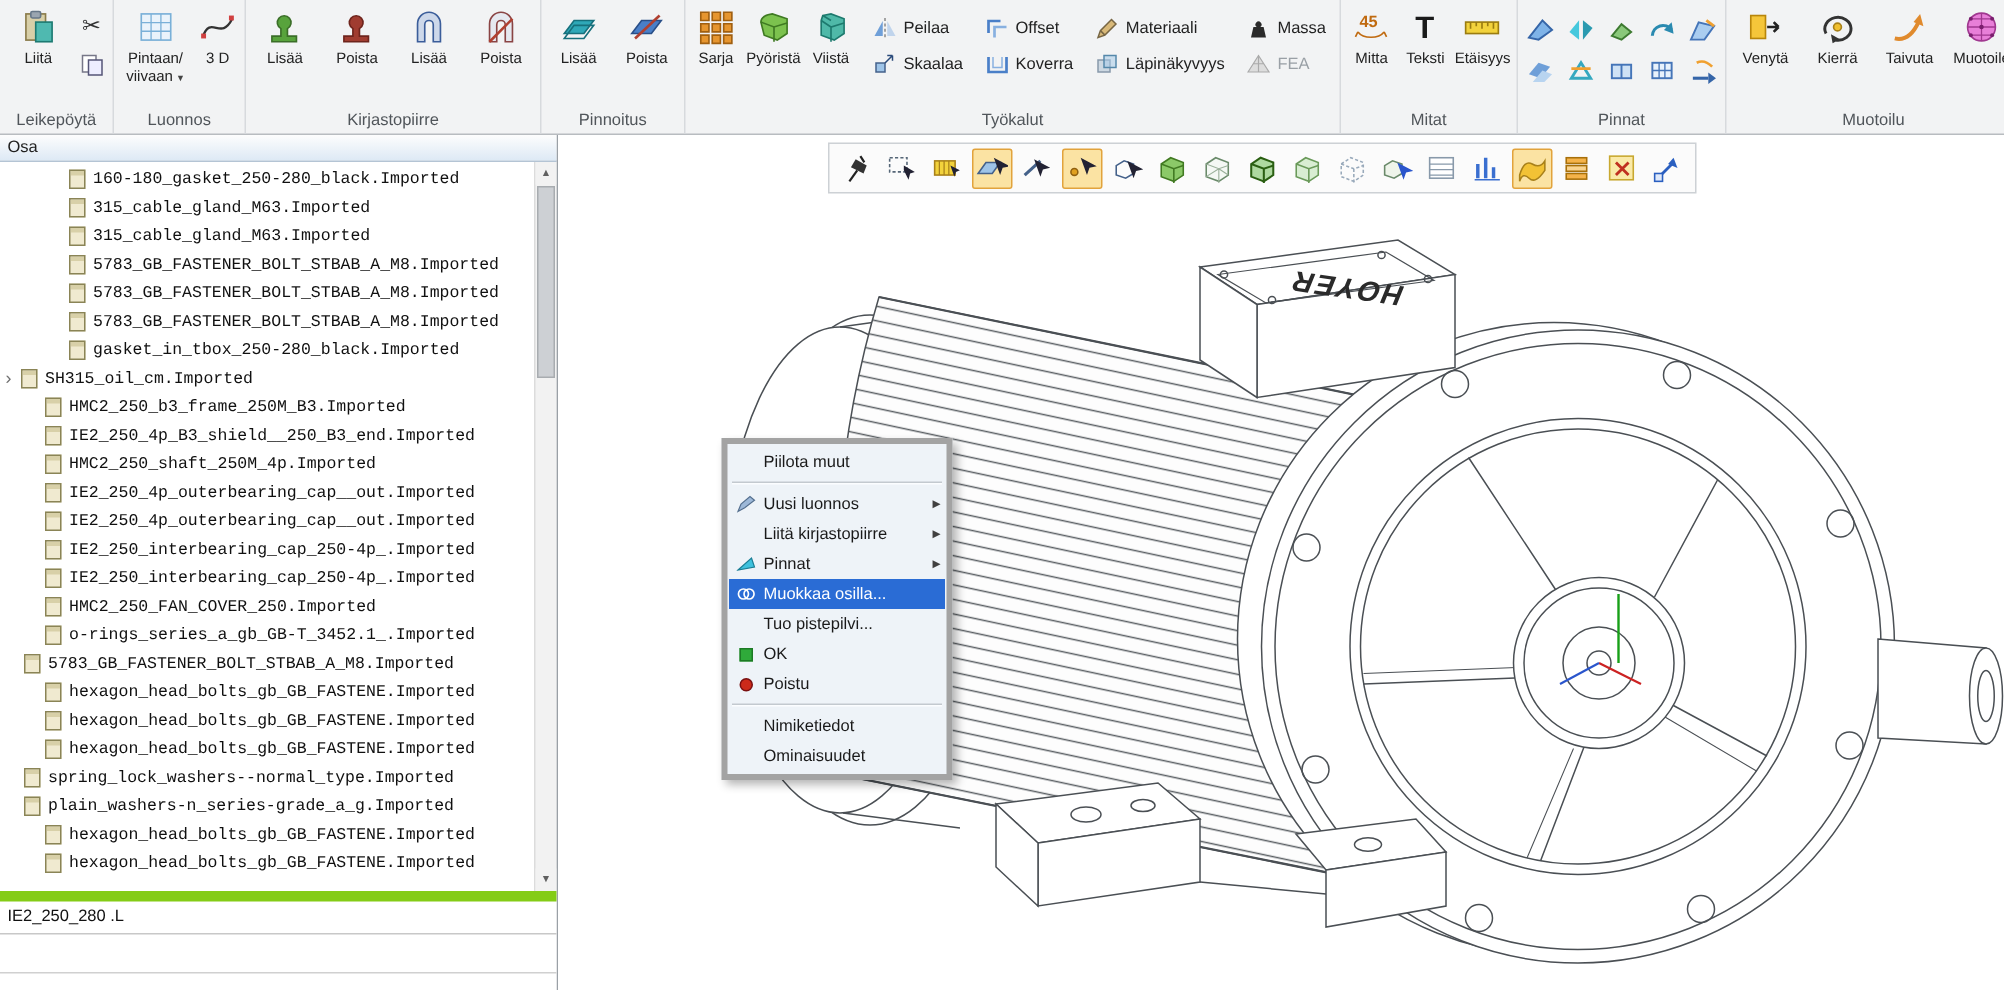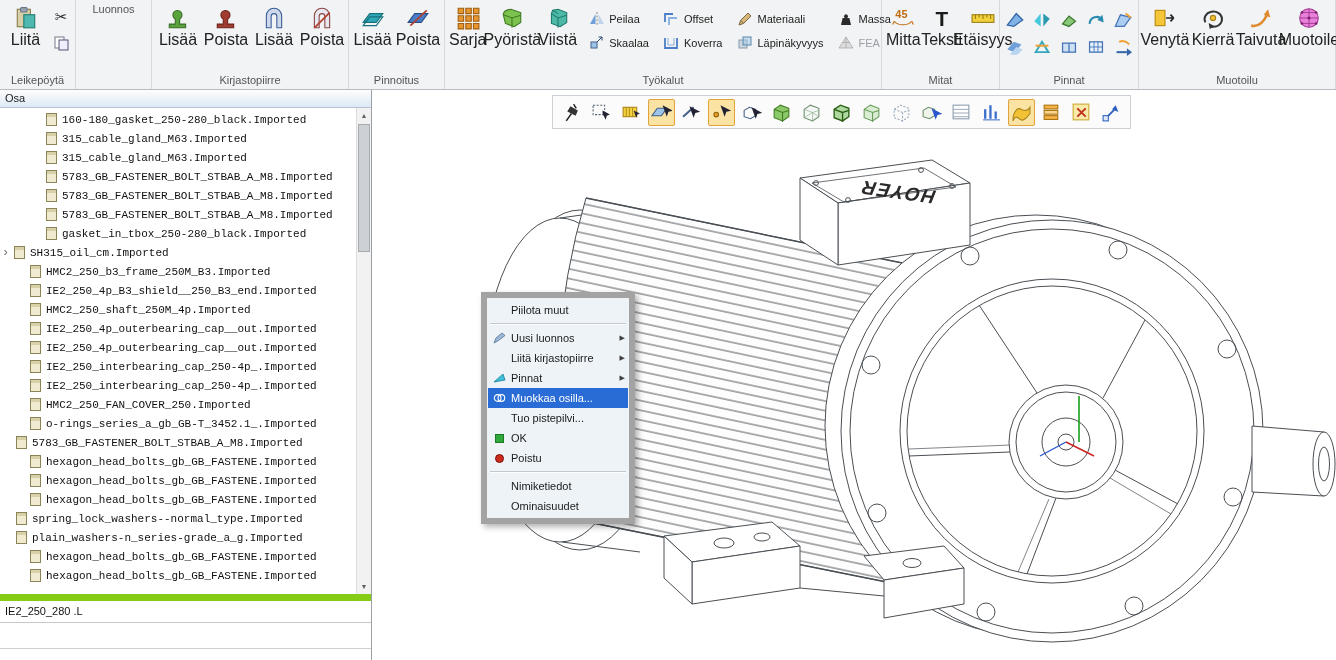--- a/index.html
+++ b/index.html
@@ -12,7 +12,7 @@
   .rib-body { flex:1; display:flex; align-items:flex-start; gap:2px; }
   .rib-label { height:16px; line-height:15px; text-align:center; font-size:11px; color:#50555a; }
   .big-btn { width:46px; min-height:64px; display:flex; flex-direction:column; align-items:center; padding-top:3px; border:1px solid transparent; border-radius:2px; cursor:default; }
-  .big-btn .lbl { font-size:16px; line-height:12px; text-align:center; color:#222; margin-top:2px; }
+  .big-btn .lbl { font-size:10px; line-height:12px; text-align:center; color:#222; margin-top:2px; }
   .narrow .lbl { width:18px; }
   .ic { width:26px; height:26px; display:flex; align-items:flex-start; justify-content:center; }
   .ic svg { width:24px; height:24px; }

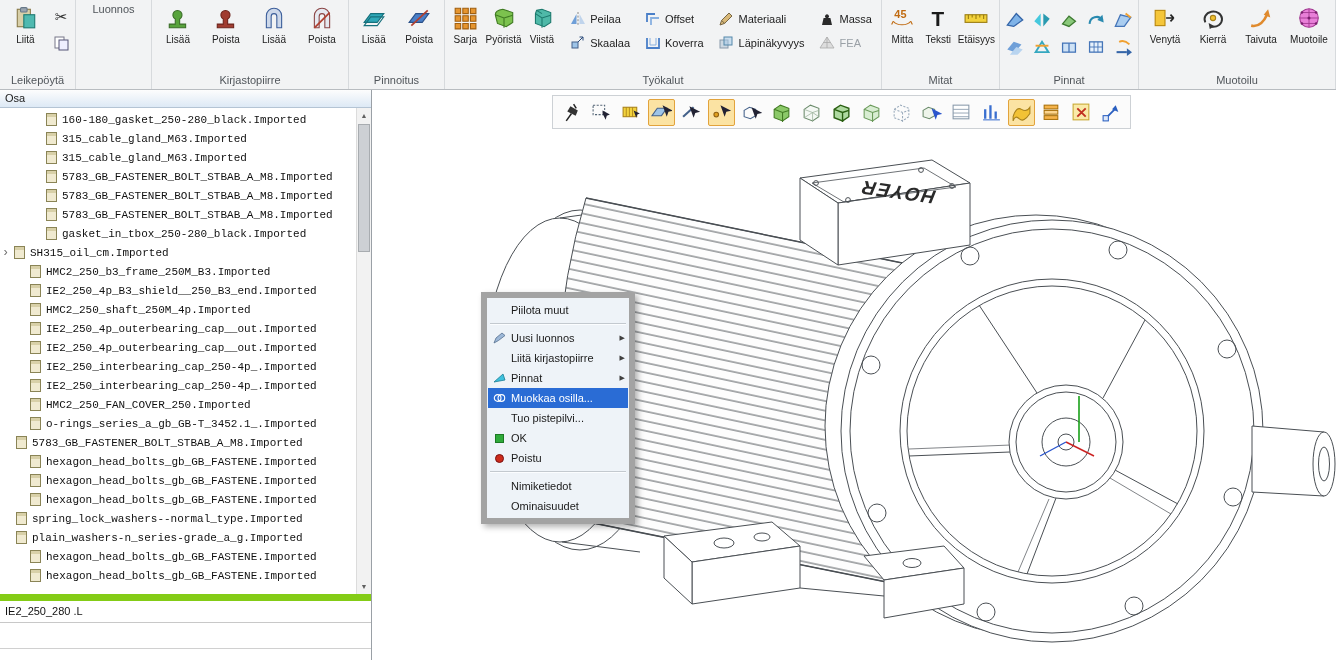--- a/index.html
+++ b/index.html
@@ -110,6 +110,27 @@
     </div>
 
     <div class="rib-group" style="width:88px">
+      <div class="rib-body">
+        <div class="big-btn" style="width:50px">
+          <span class="ic">
+              <svg viewBox="0 0 22 22">
+                <rect x="2" y="3" width="18" height="16" fill="#eaf3fb" stroke="#7ab0d8"></rect>
+                <path d="M2 8.3h18M2 13.6h18M8 3v16M14 3v16" stroke="#7ab0d8" stroke-width="0.8"></path>
+              </svg>
+            </span>
+          <span class="lbl"><span>Pintaan/ viivaan</span><span class="drop-icon"></span></span>
+        </div>
+        <div class="big-btn narrow" style="width:30px">
+          <span class="ic">
+              <svg viewBox="0 0 22 22">
+                <path d="M2 17C7 3 13 20 20 6" fill="none" stroke="#333" stroke-width="1.4"></path>
+                <rect x="1" y="15" width="3" height="3" fill="#d04040"></rect>
+                <rect x="18" y="4" width="3" height="3" fill="#d04040"></rect>
+              </svg>
+            </span>
+          <span class="lbl">3 D</span>
+        </div>
+      </div>
       <div class="rib-label">Luonnos</div>
     </div>
 

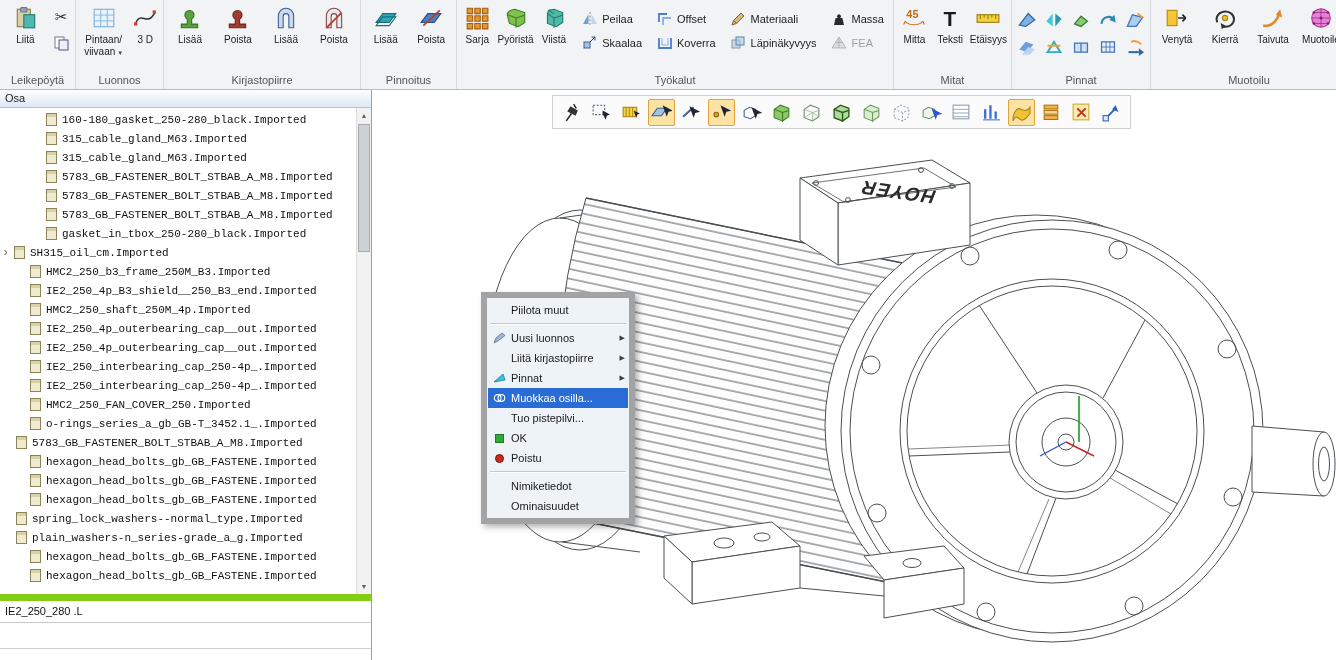--- a/index.html
+++ b/index.html
@@ -62,7 +62,7 @@
   .ct-btn.pressed { background:#fbe3a3; border-color:#e2a33c; }
 
   
-  .context-menu { position:absolute; left:481px; top:292px; width:154px; background:#eef3f8; border:6px solid #a3a3a3; box-shadow:3px 3px 6px rgba(0,0,0,.3); padding:2px 1px; z-index:50; }
+  .context-menu { position:absolute; left:481px; top:292px; width:154px; background:#eef3f8; border:4px solid #a3a3a3; box-shadow:3px 3px 6px rgba(0,0,0,.3); padding:2px 1px; z-index:50; }
   .menu-item { height:20px; display:flex; align-items:center; font-size:11px; color:#1a1a1a; padding:0 3px 0 3px; cursor:default; }
   .menu-item .mi-ic { width:17px; height:14px; display:flex; align-items:center; justify-content:center; flex:none; }
   .mi-ic svg { width:13px; height:12px; }

